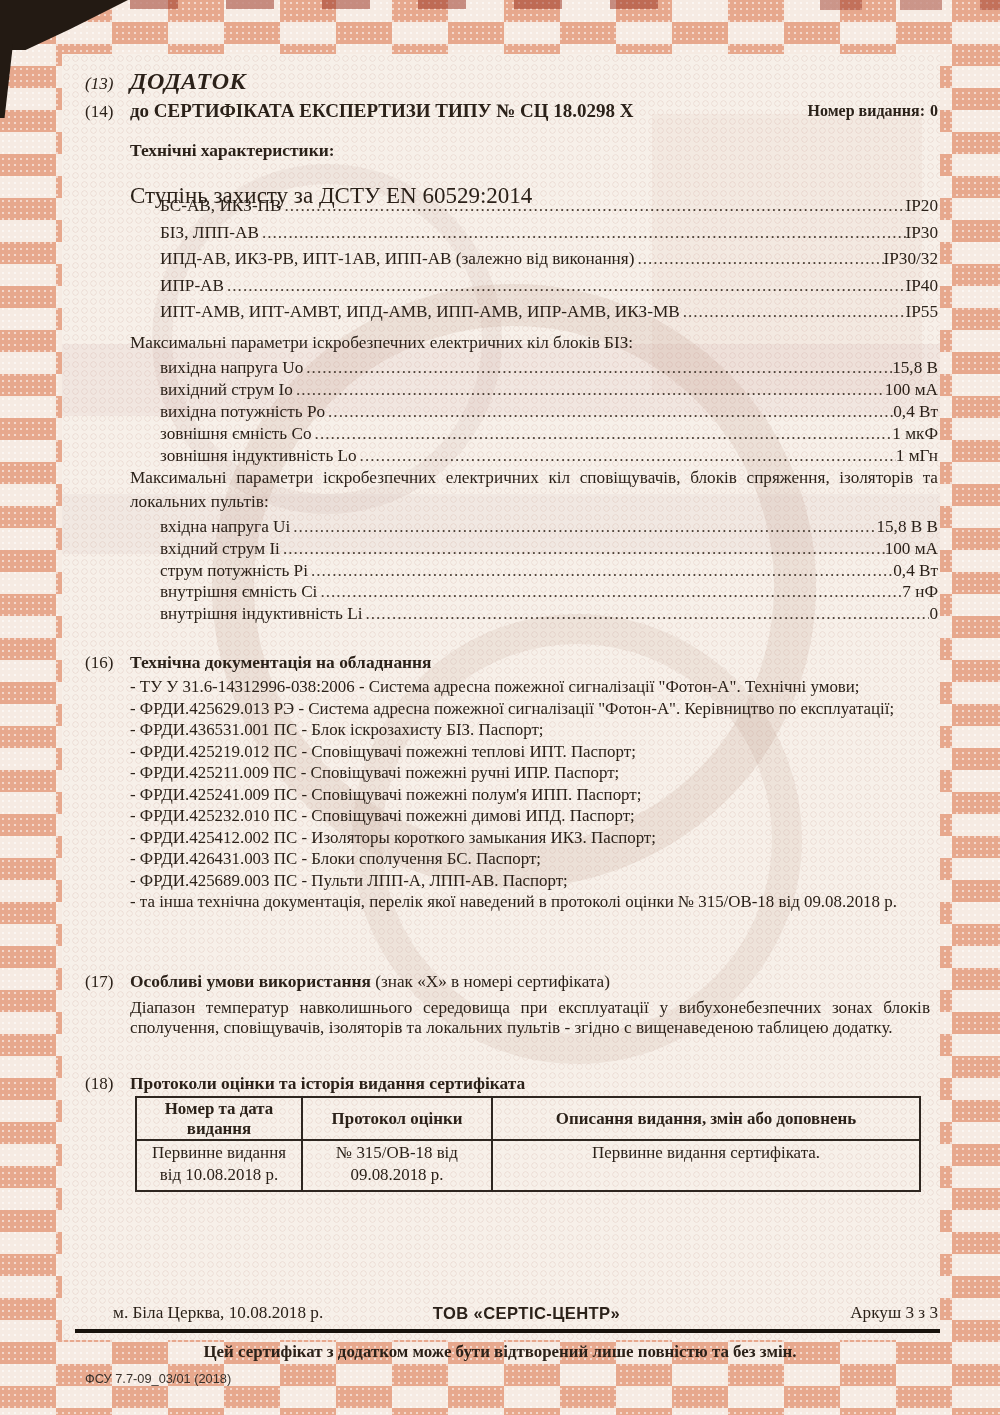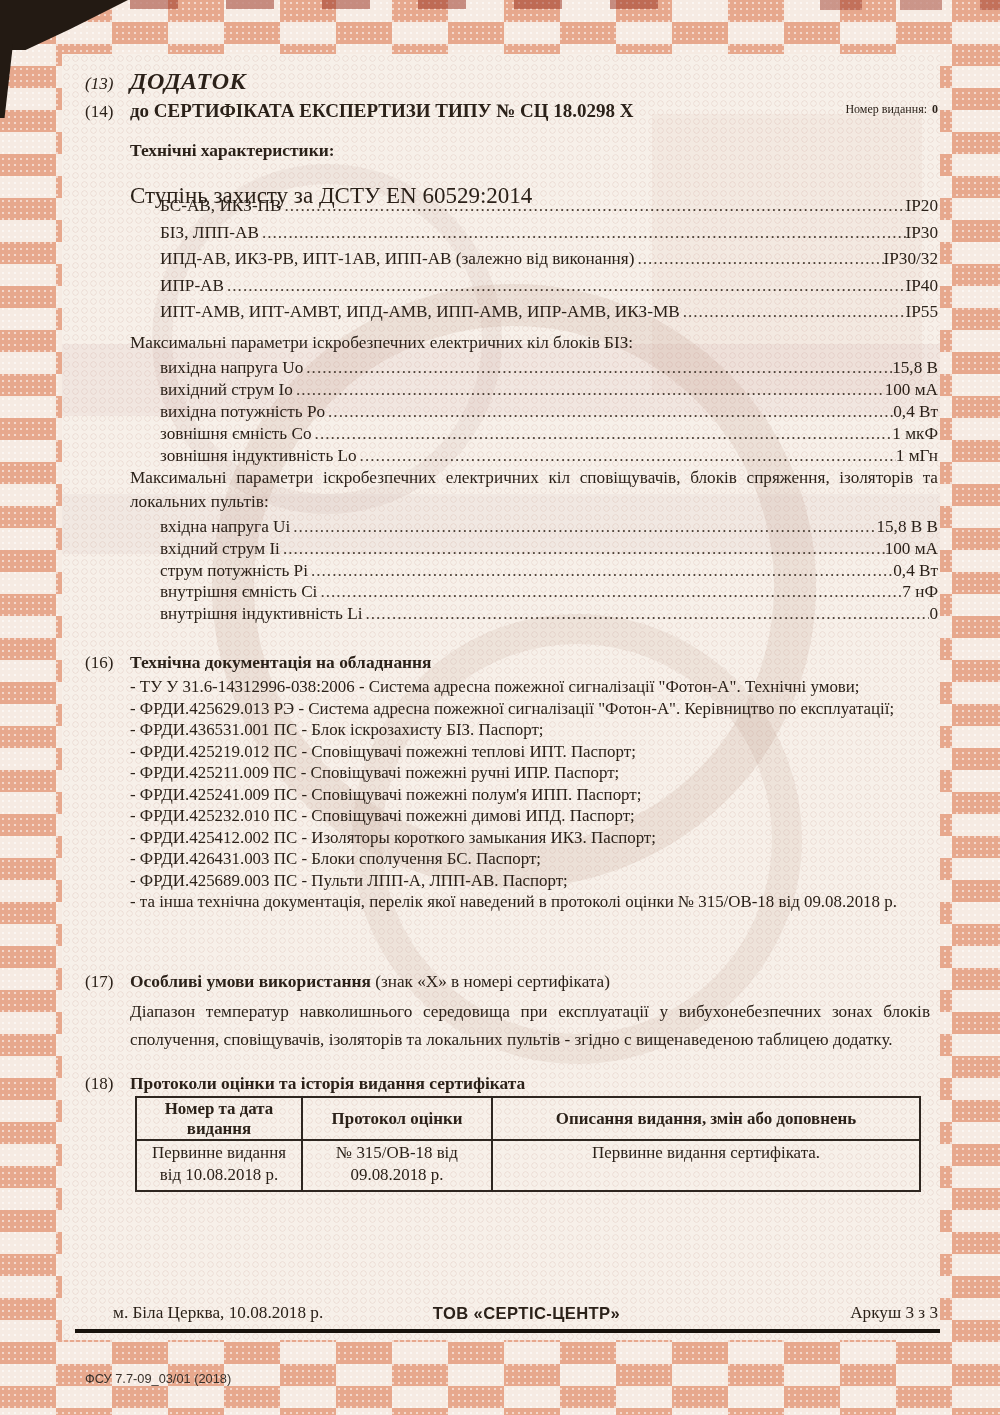--- a/index.html
+++ b/index.html
@@ -51,7 +51,7 @@
   #h13 .t{font-size:24px;font-weight:bold;letter-spacing:0.5px;vertical-align:baseline;}
   #h14{top:46px;left:23px;right:2px;}
   #h14 .t{font-size:19px;font-weight:bold;}
-  #h14 .ed{position:absolute;right:0;top:2px;font-size:12px;}
+  #h14 .ed{position:absolute;right:0;top:2px;font-size:16px;font-weight:bold;}
   #h14 .ed b{margin-left:5px;}
 
   .bold-h{font-weight:bold;font-size:17.4px;}

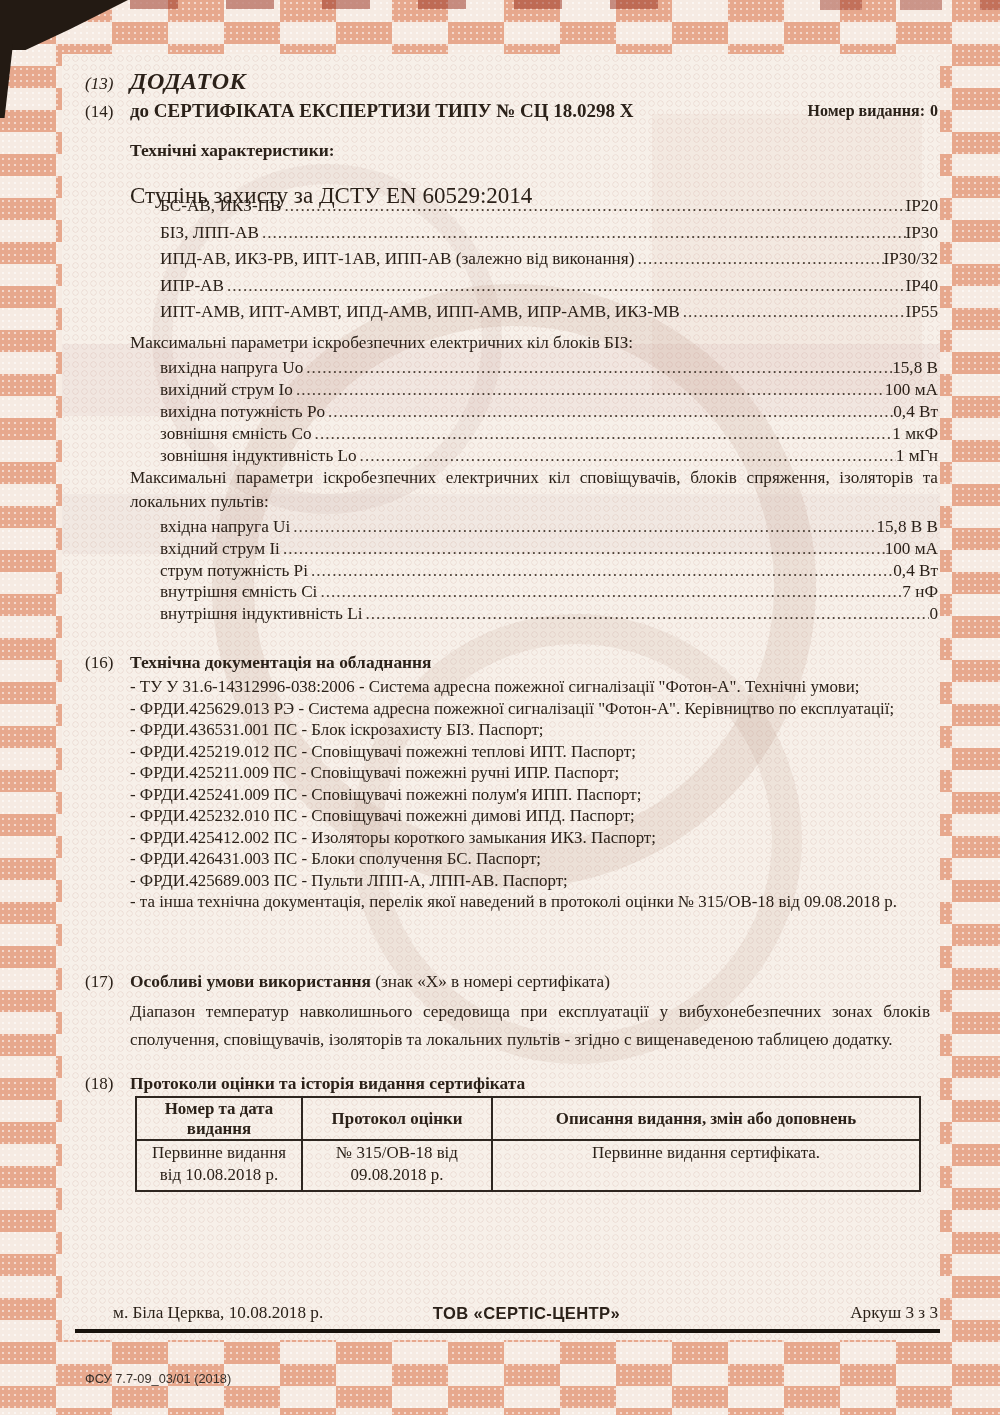--- a/index.html
+++ b/index.html
@@ -76,7 +76,7 @@
 
   #sec17-h{top:917px;left:23px;}
   #sec17-h .note{font-weight:normal;font-size:17.2px;}
-  #sec17-p{top:944px;left:68px;right:10px;font-size:17.2px;line-height:28px;text-align:justify;}
+  #sec17-p{top:944px;left:68px;right:10px;font-size:17.2px;line-height:20px;text-align:justify;}
 
   #sec18-h{top:1019px;left:23px;}
   table.cert{border-collapse:collapse;position:absolute;left:73px;top:1042px;width:786px;z-index:2;}

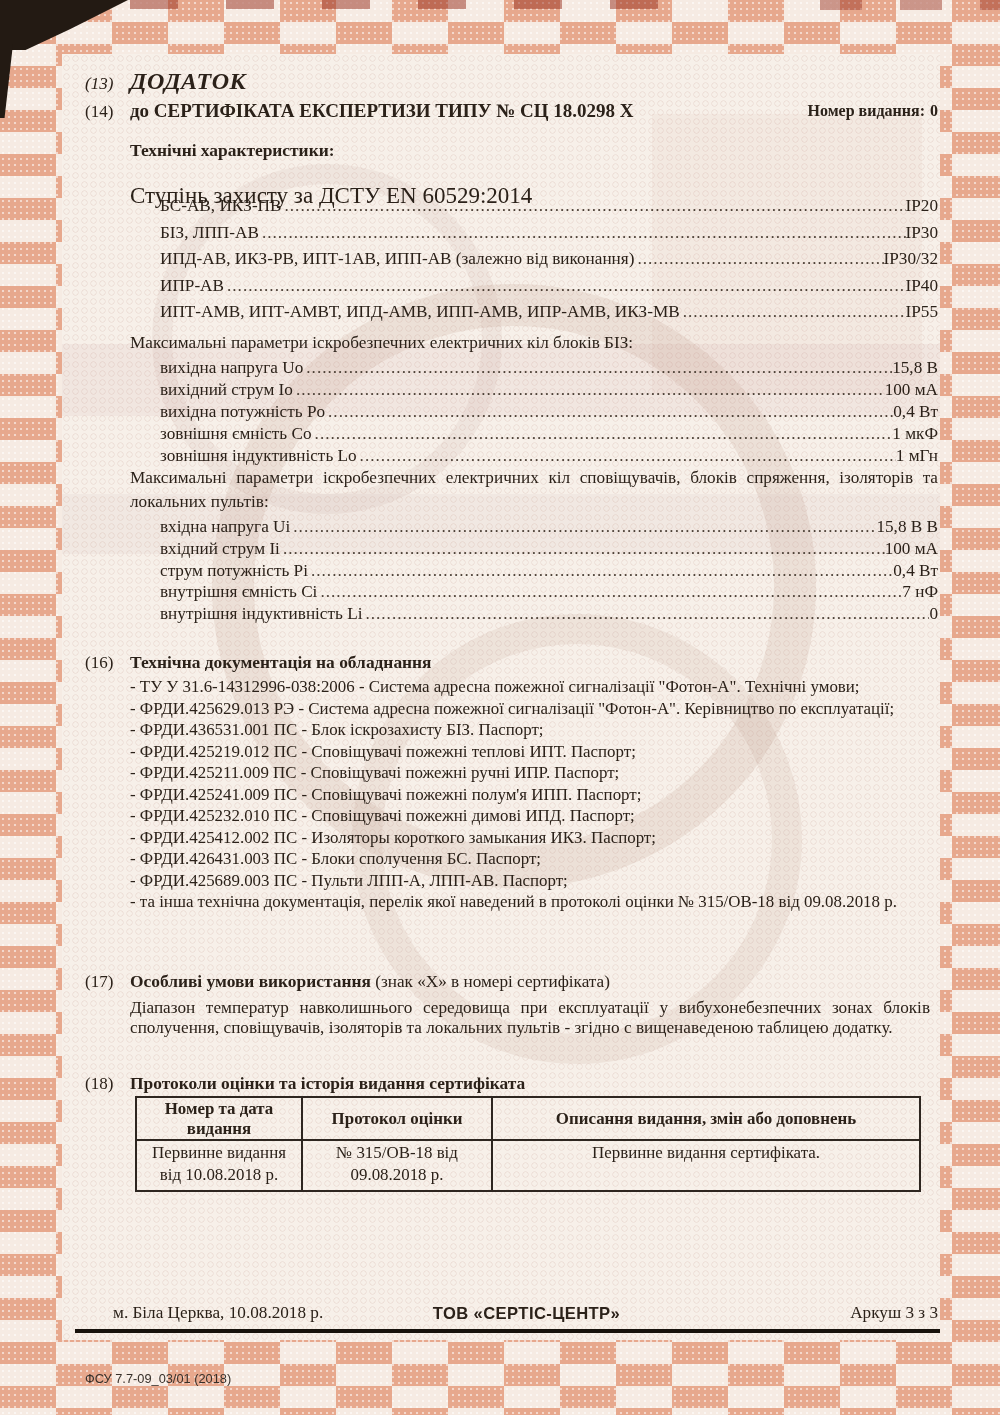--- a/index.html
+++ b/index.html
@@ -259,6 +259,7 @@
     <div class="s" id="rule"></div>
   </div>
 
+  <div id="notice">Цей сертифікат з додатком може бути відтворений лише повністю та без змін.</div>
   <div id="form-code">ФСУ 7.7-09_03/01 (2018)</div>
 </div>
 

